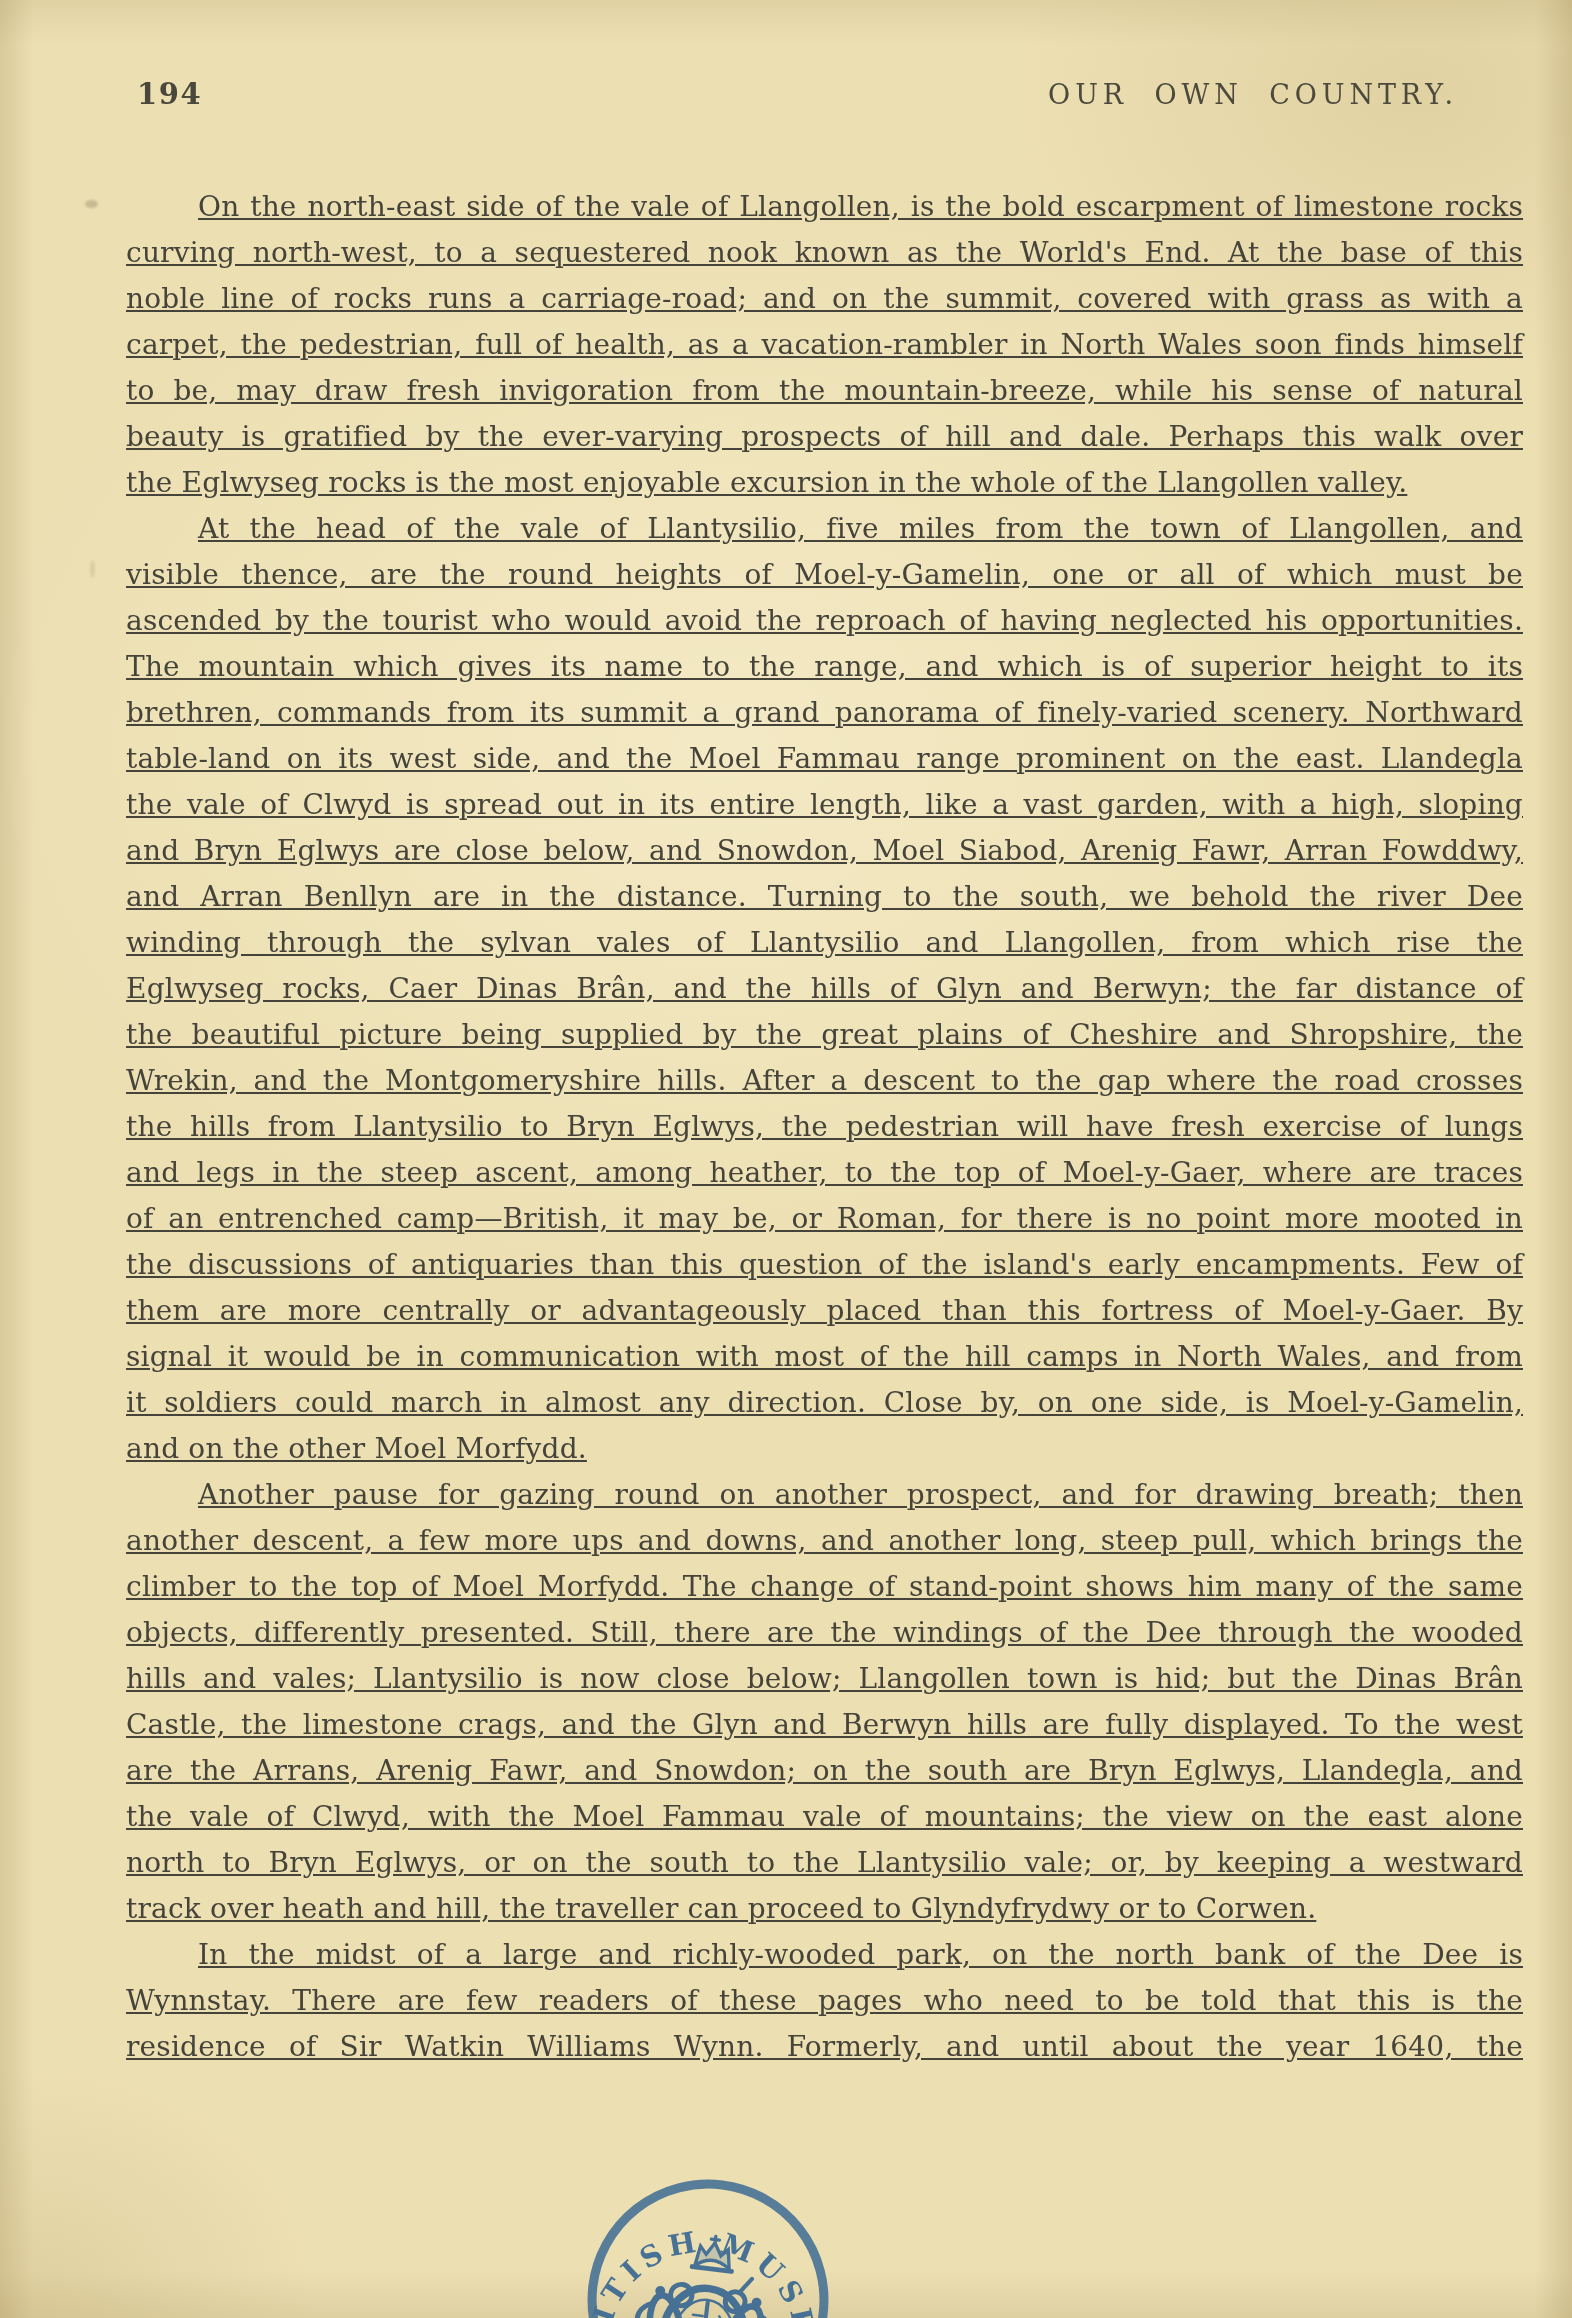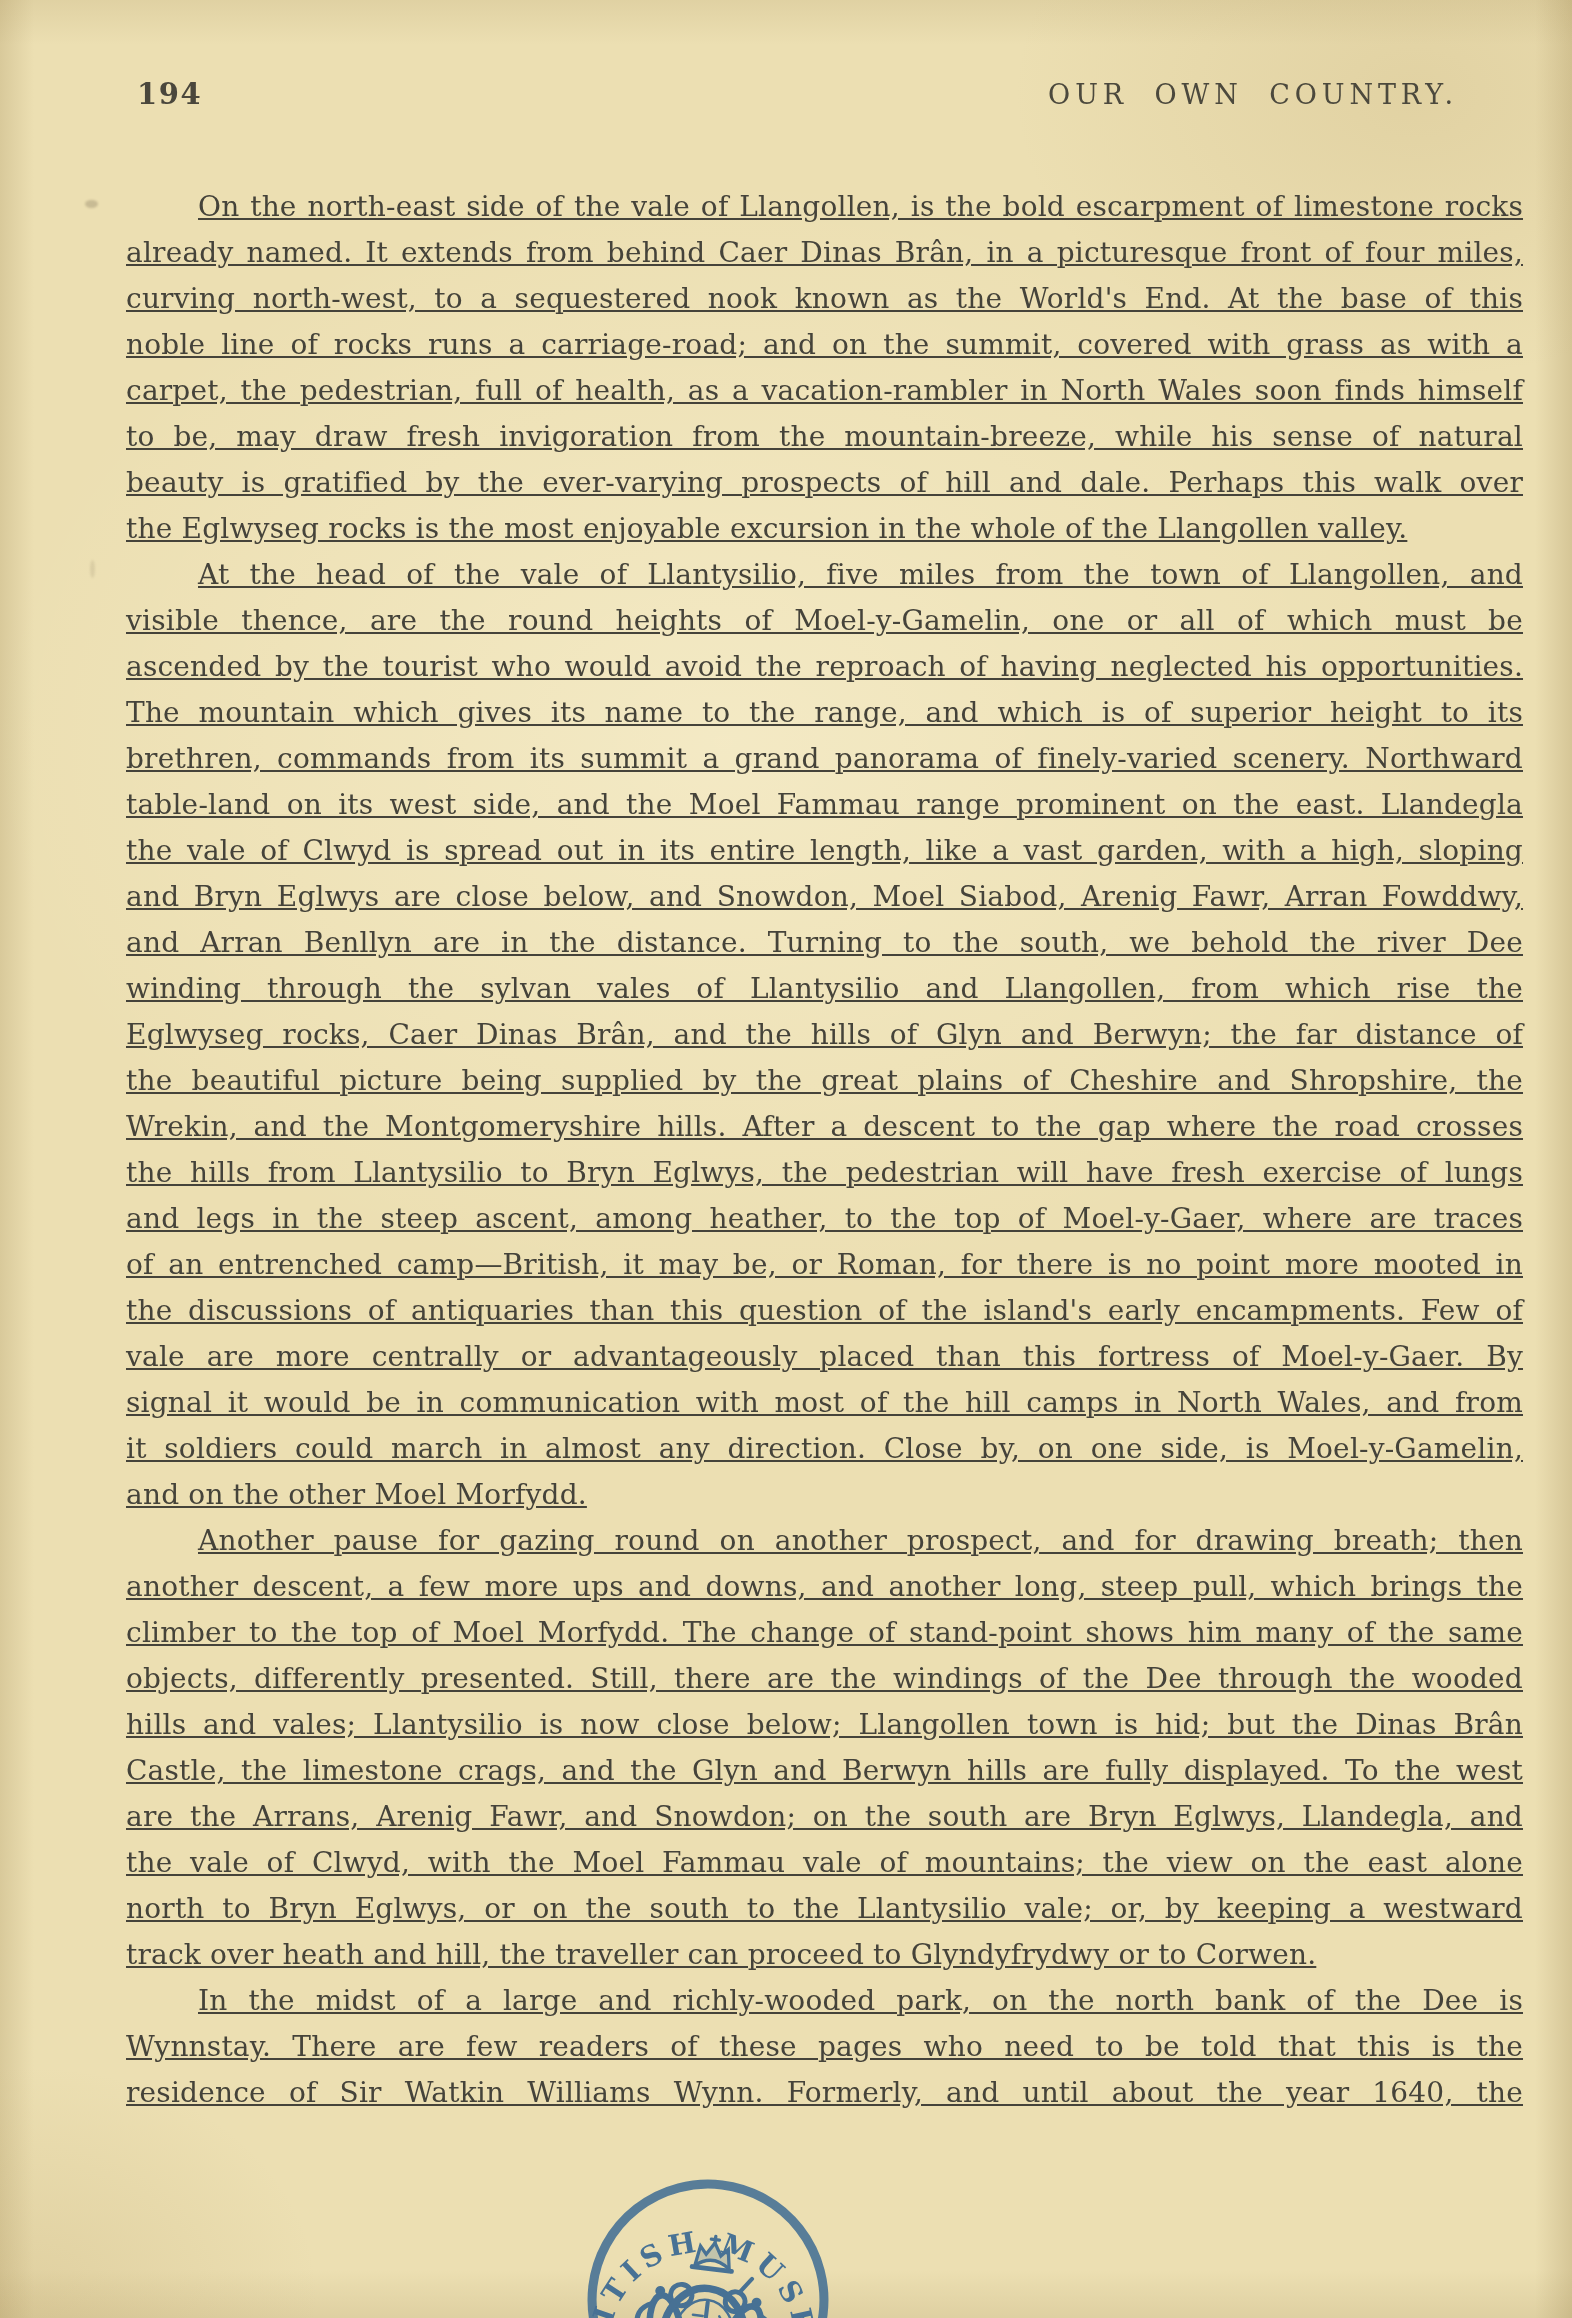--- a/index.html
+++ b/index.html
@@ -62,7 +62,6 @@
 
   <div class="text-block">
       <div class="line j first">On the north-east side of the vale of Llangollen, is the bold escarpment of limestone rocks</div>
-      <div class="line j">already named. It extends from behind Caer Dinas Brân, in a picturesque front of four miles,</div>
       <div class="line j">curving north-west, to a sequestered nook known as the World's End. At the base of this</div>
       <div class="line j">noble line of rocks runs a carriage-road; and on the summit, covered with grass as with a</div>
       <div class="line j">carpet, the pedestrian, full of health, as a vacation-rambler in North Wales soon finds himself</div>

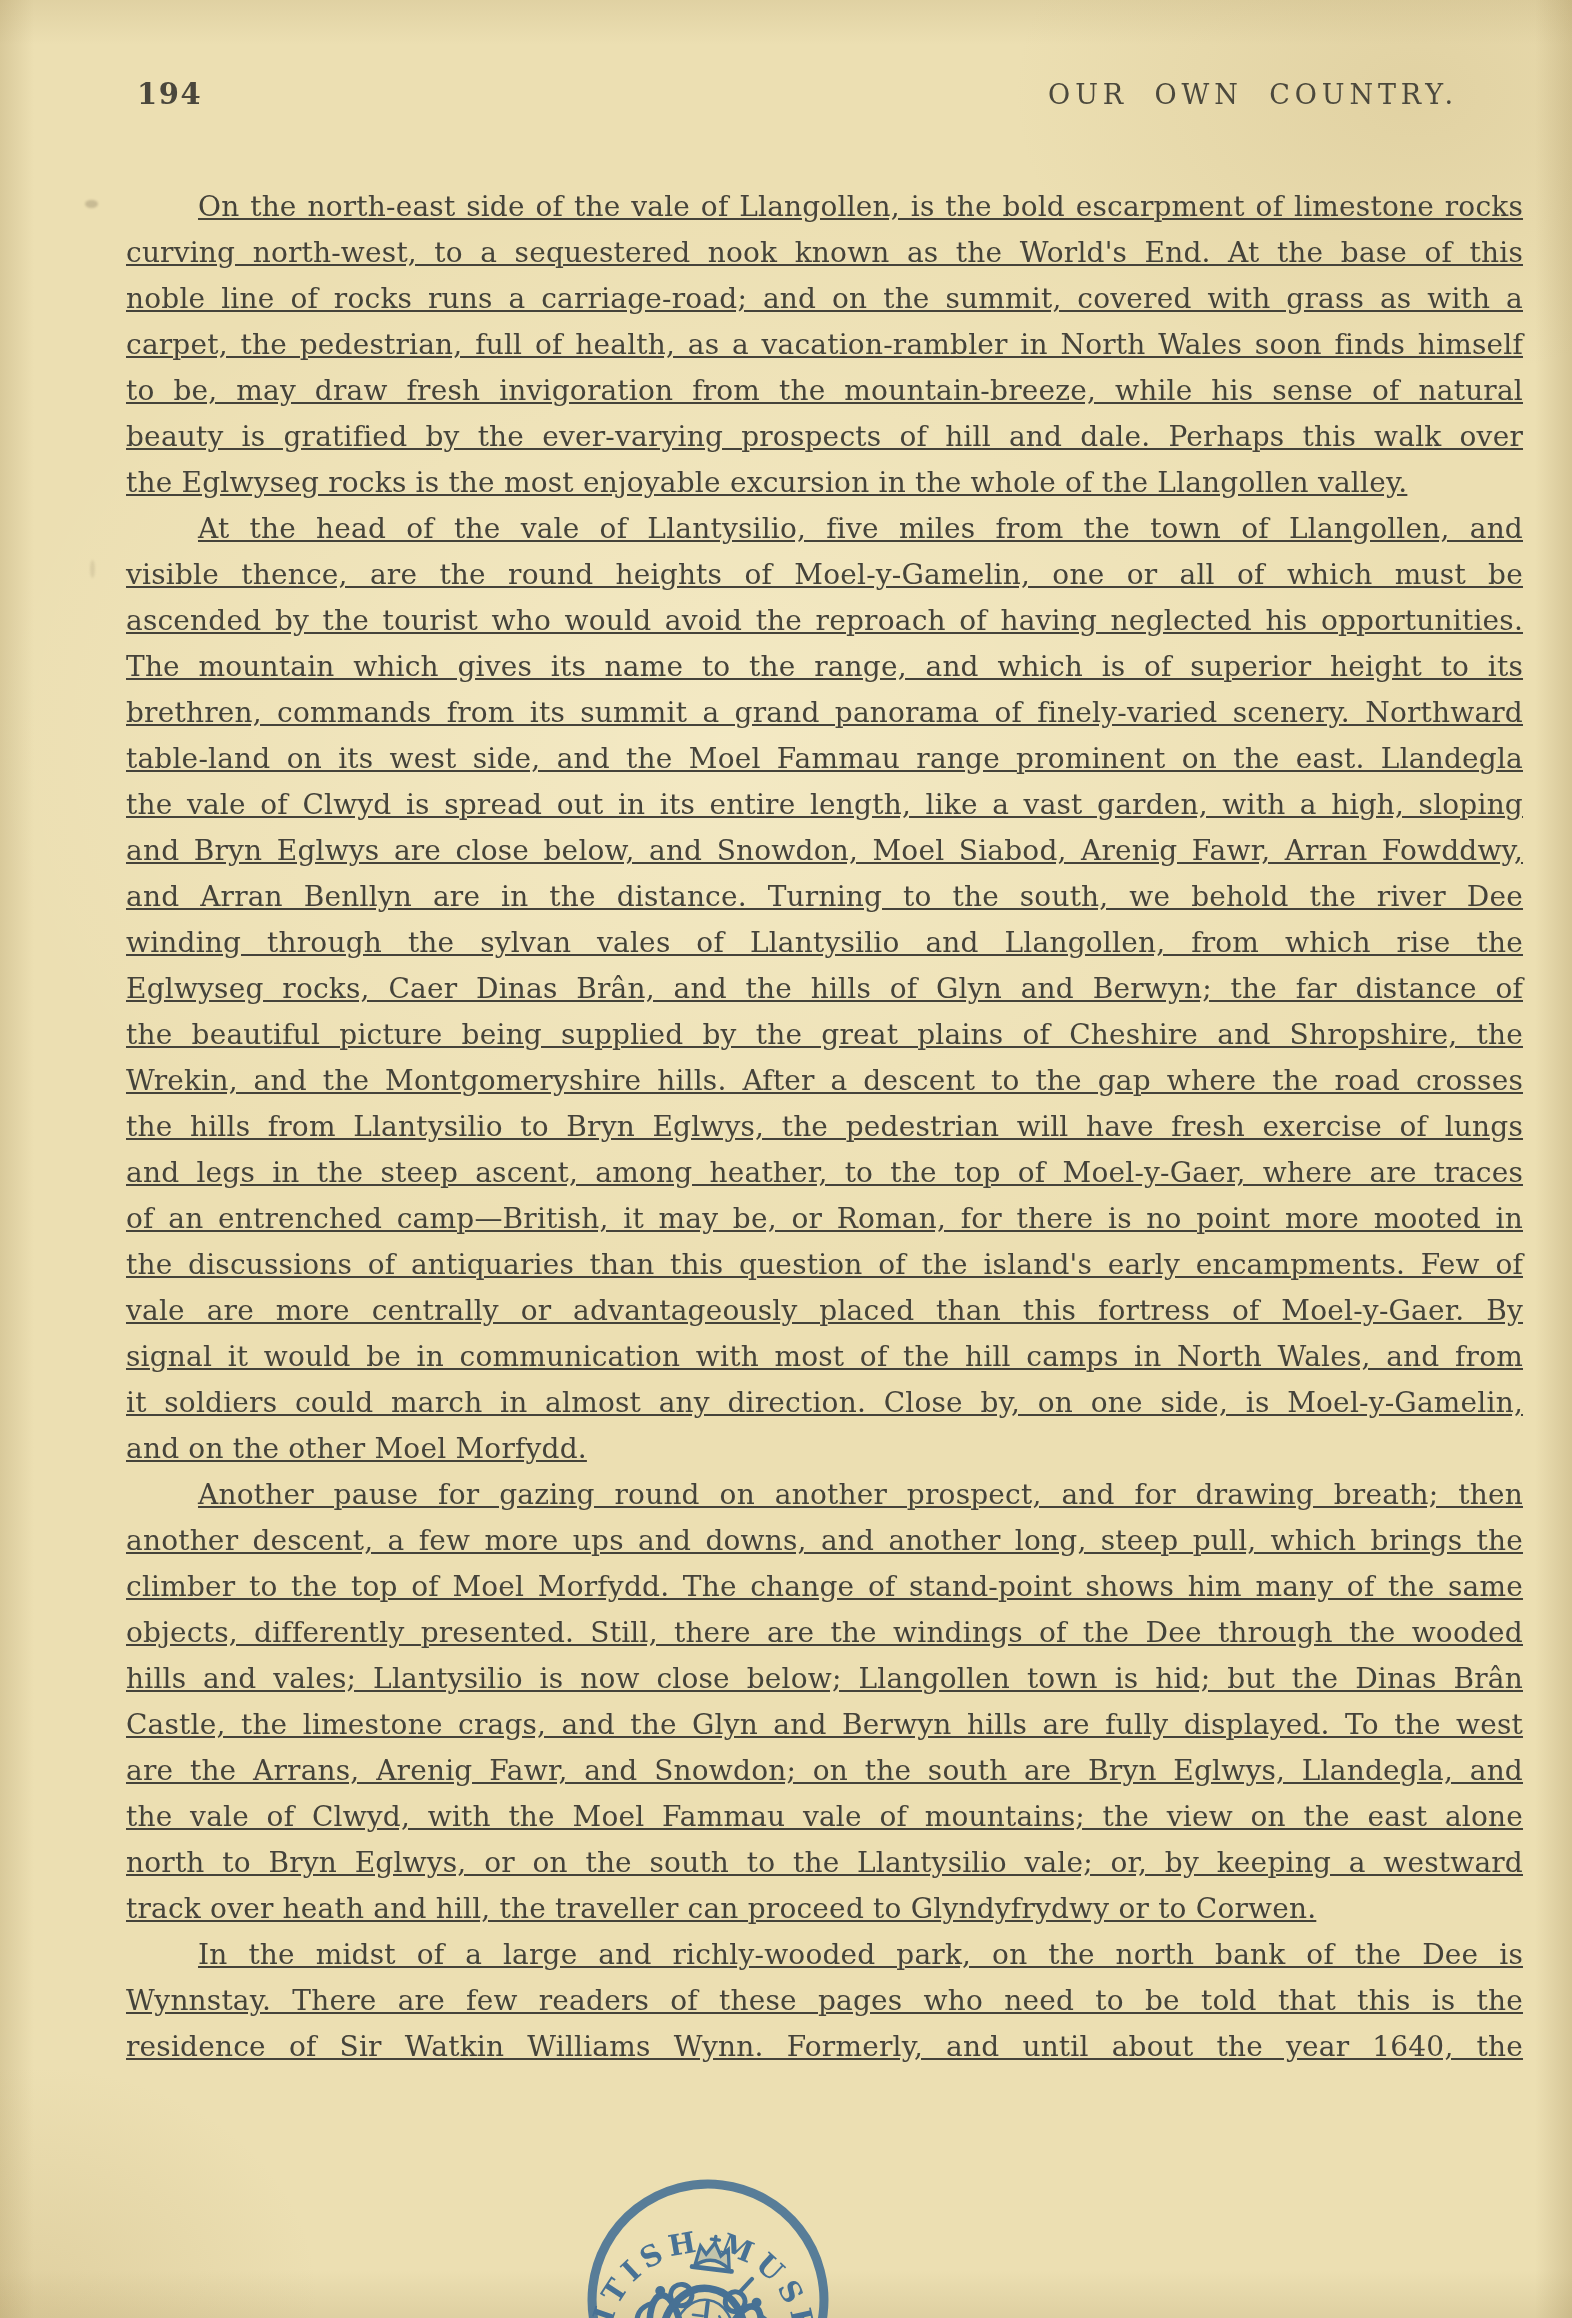--- a/index.html
+++ b/index.html
@@ -85,7 +85,7 @@
       <div class="line j">and legs in the steep ascent, among heather, to the top of Moel-y-Gaer, where are traces</div>
       <div class="line j">of an entrenched camp—British, it may be, or Roman, for there is no point more mooted in</div>
       <div class="line j">the discussions of antiquaries than this question of the island's early encampments. Few of</div>
-      <div class="line j">vale are more centrally or advantageously placed than this fortress of Moel-y-Gaer. By</div>
+      <div class="line j">them are more centrally or advantageously placed than this fortress of Moel-y-Gaer. By</div>
       <div class="line j">signal it would be in communication with most of the hill camps in North Wales, and from</div>
       <div class="line j">it soldiers could march in almost any direction. Close by, on one side, is Moel-y-Gamelin,</div>
       <div class="line j last">and on the other Moel Morfydd.</div>

